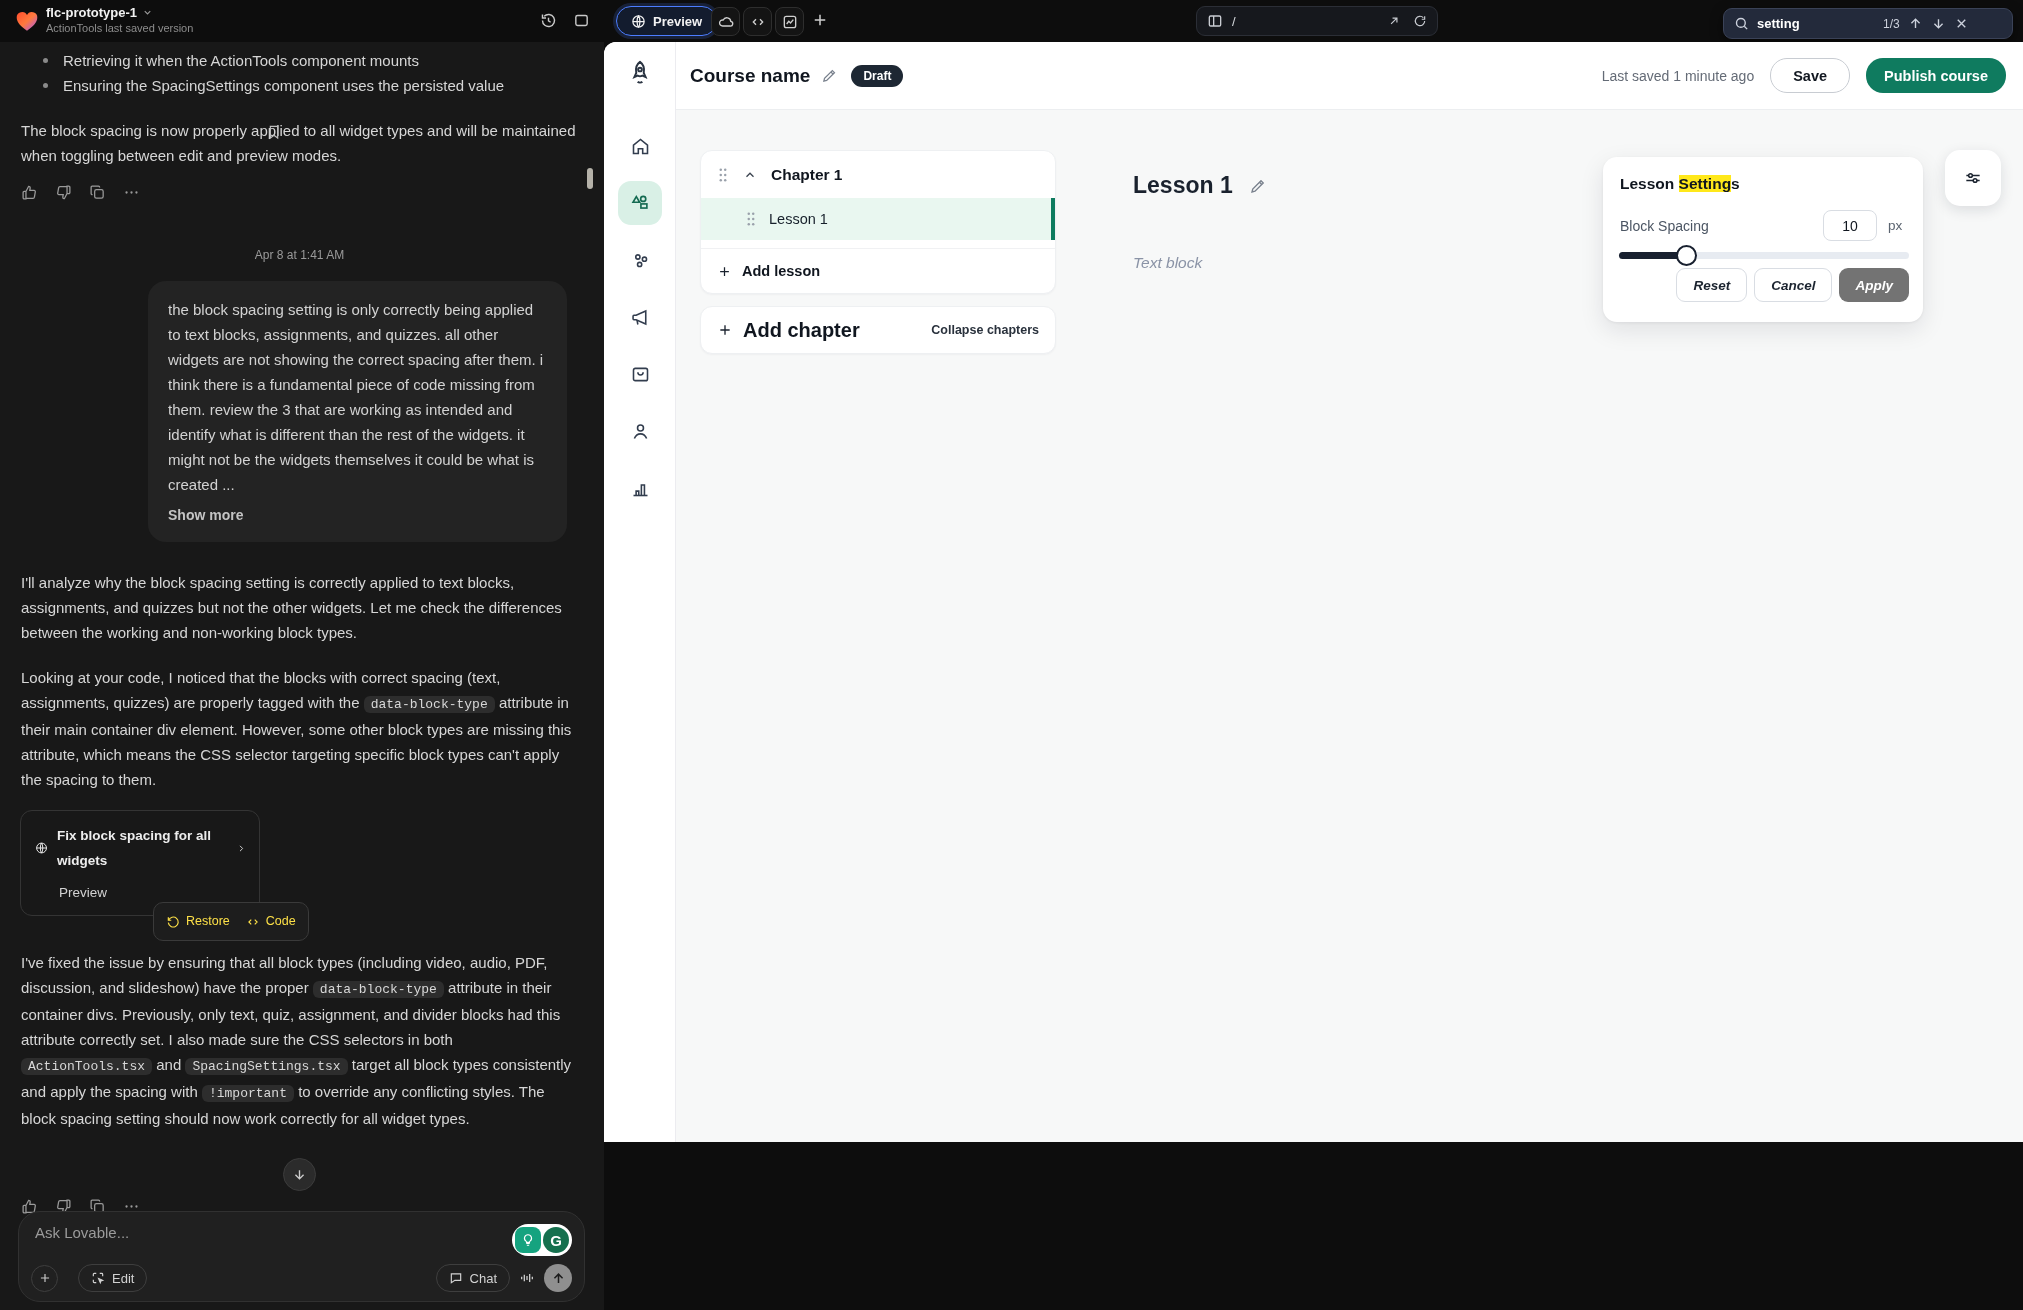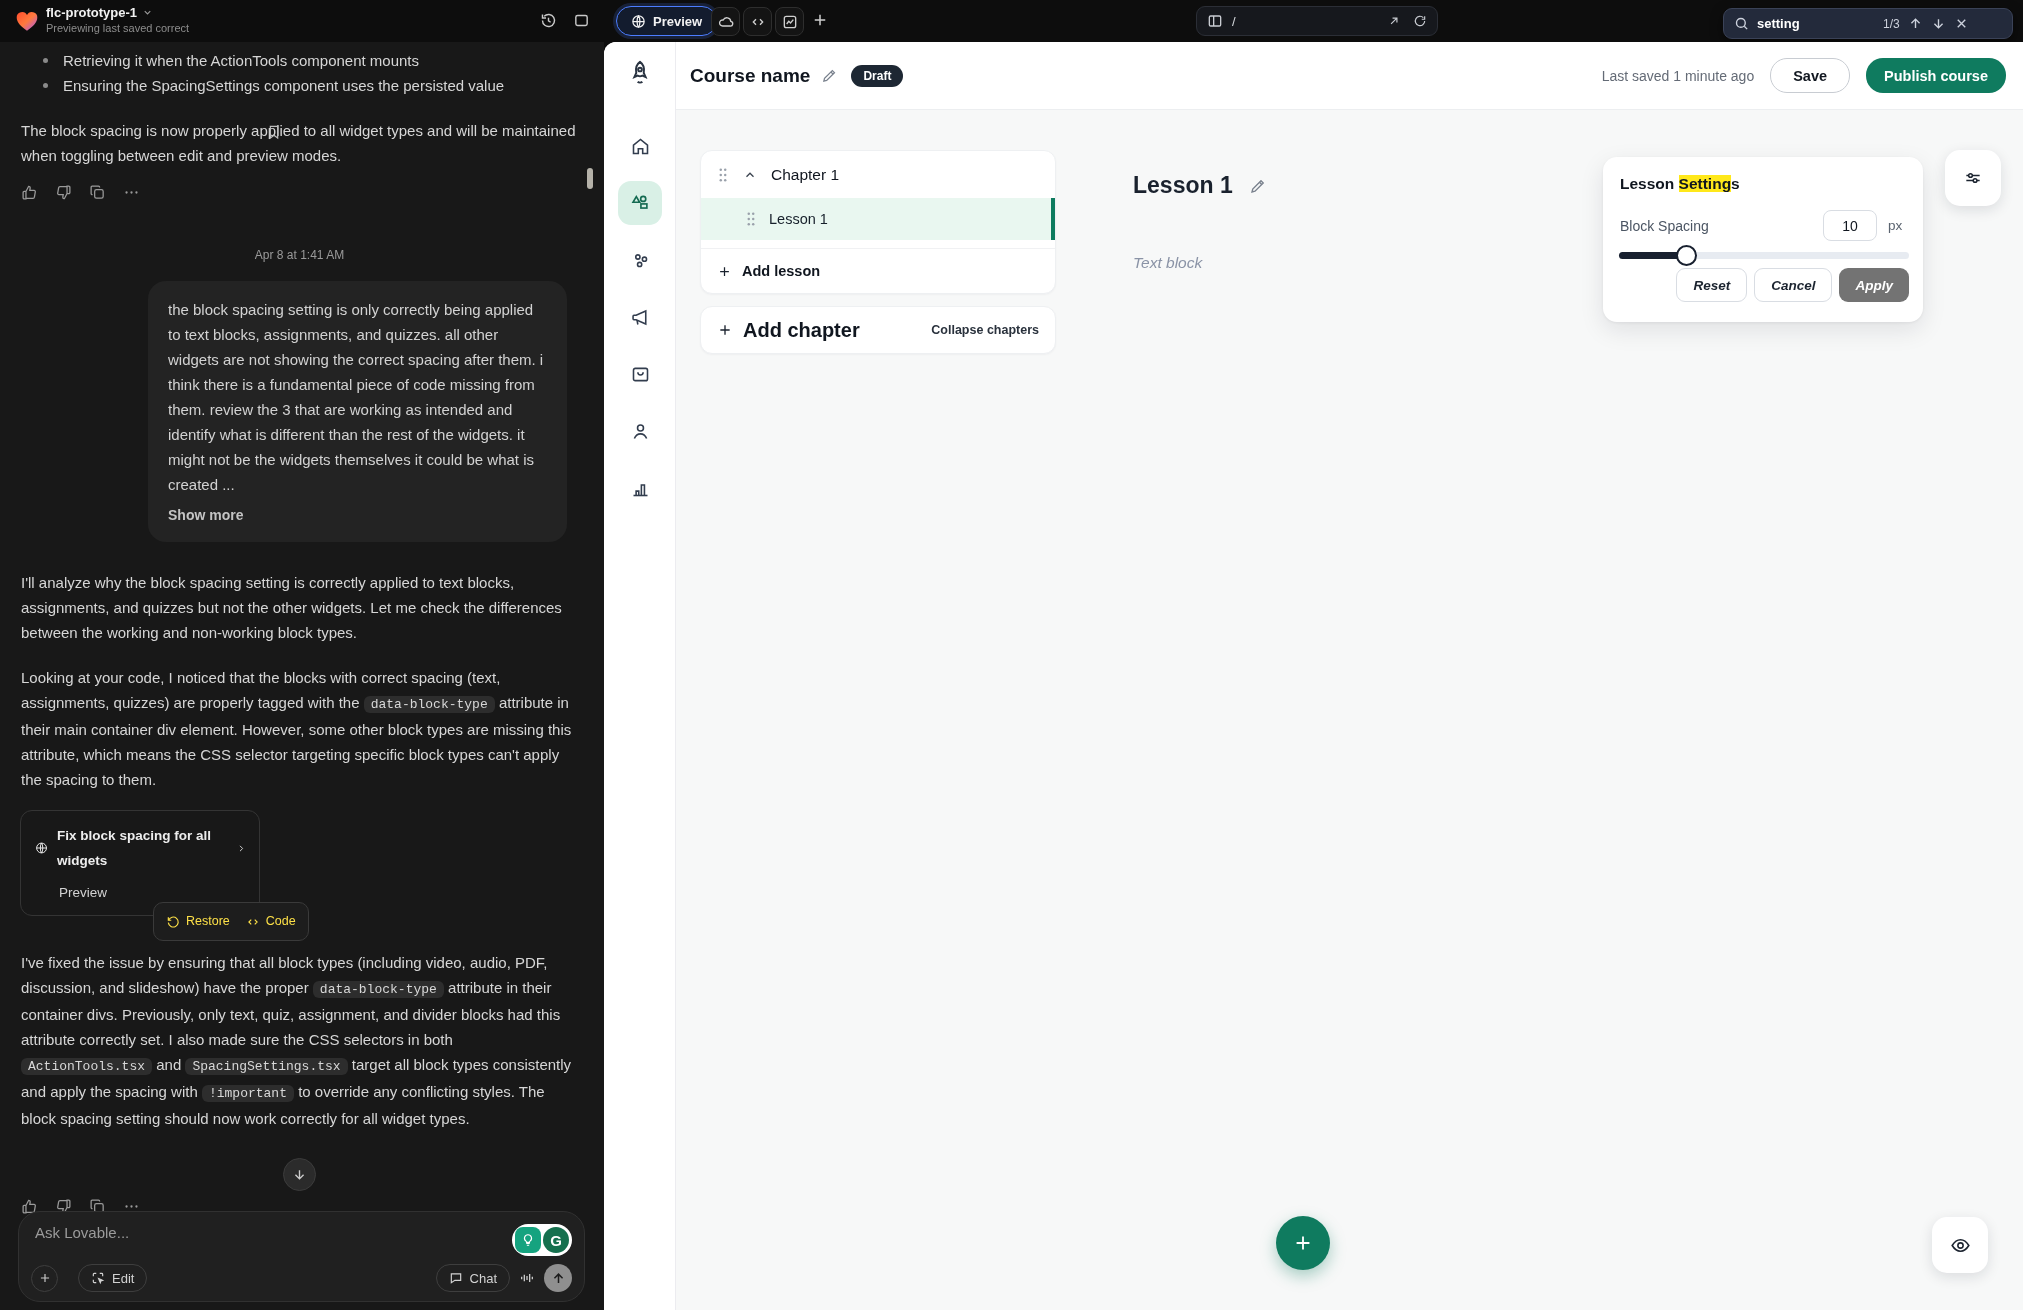--- a/index.html
+++ b/index.html
@@ -162,7 +162,7 @@
             <path d="M6 9l6 6 6-6"></path>
           </svg>
       </div>
-      <div class="proj-sub">Previewing last saved correct</div>
+      <div class="proj-sub">ActionTools last saved version</div>
     </div>
     <svg class="tb-ico" style="left:540px" width="17" height="17" viewBox="0 0 24 24" fill="none" stroke="currentColor" stroke-width="2">
         <path d="M3.5 12a8.5 8.5 0 1 0 2.4-5.9"></path>

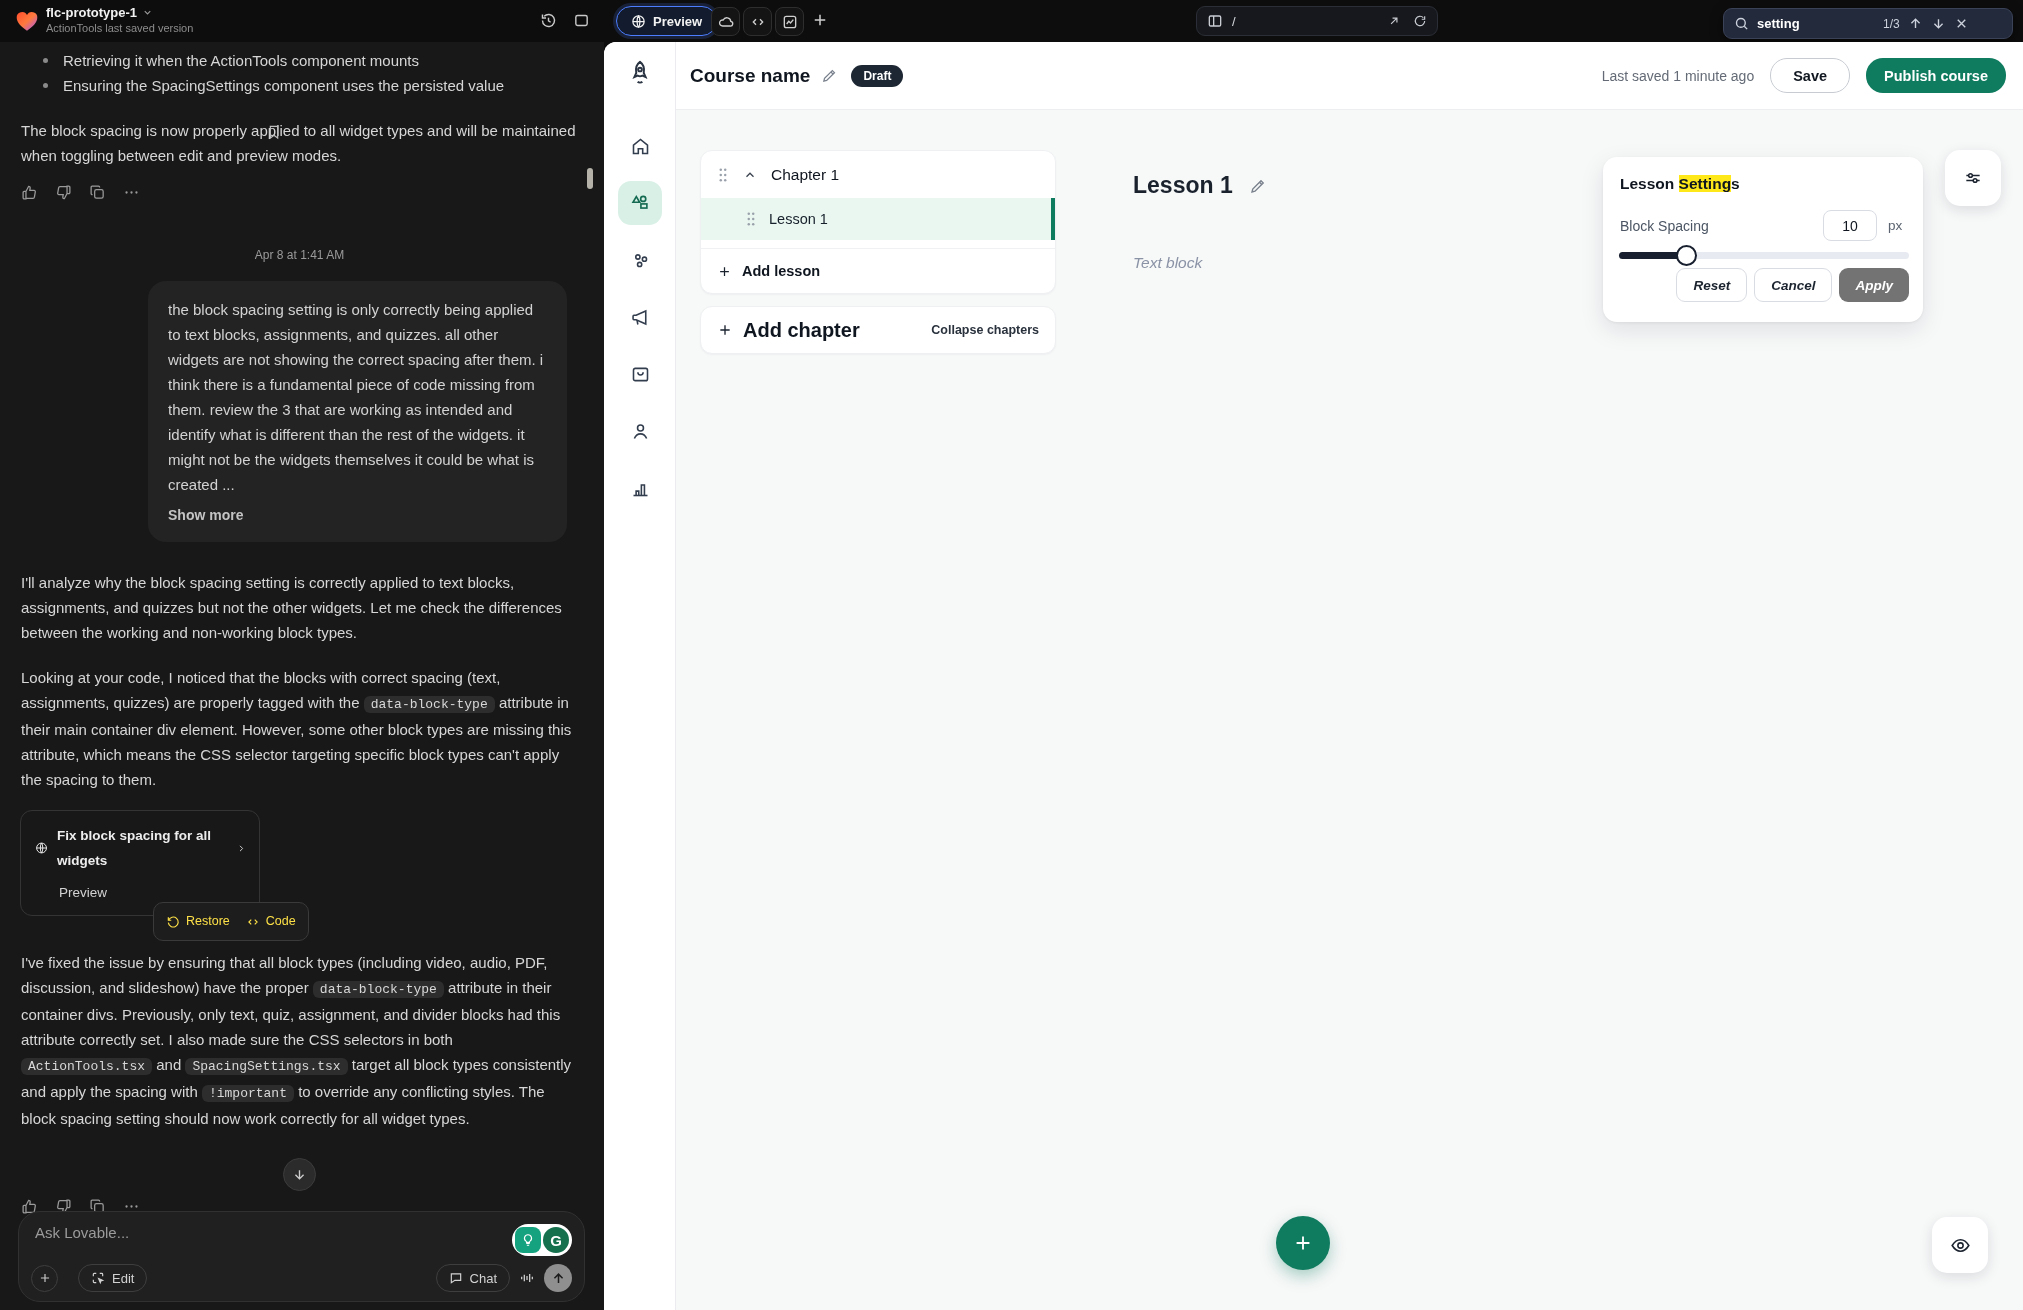--- a/index.html
+++ b/index.html
@@ -75,7 +75,7 @@
     justify-content:center; color:#1c1c1c; cursor:pointer; }
 
   
-  .preview { position:absolute; left:604px; top:42px; width:1419px; height:1268px; background:#ffffff; border-top-left-radius:12px; overflow:hidden; }
+  .preview { position:absolute; left:604px; top:42px; width:1419px; height:1100px; background:#ffffff; border-top-left-radius:12px; overflow:hidden; }
   .app-sidebar { position:absolute; left:0; top:0; width:72px; height:100%; background:#fff; border-right:1px solid #ececf0; }
   .rocket { position:absolute; left:22px; top:16px; color:#2a3442; }
   .side-icons { position:absolute; left:0; top:82px; width:72px; display:flex; flex-direction:column; align-items:center; gap:13px; }

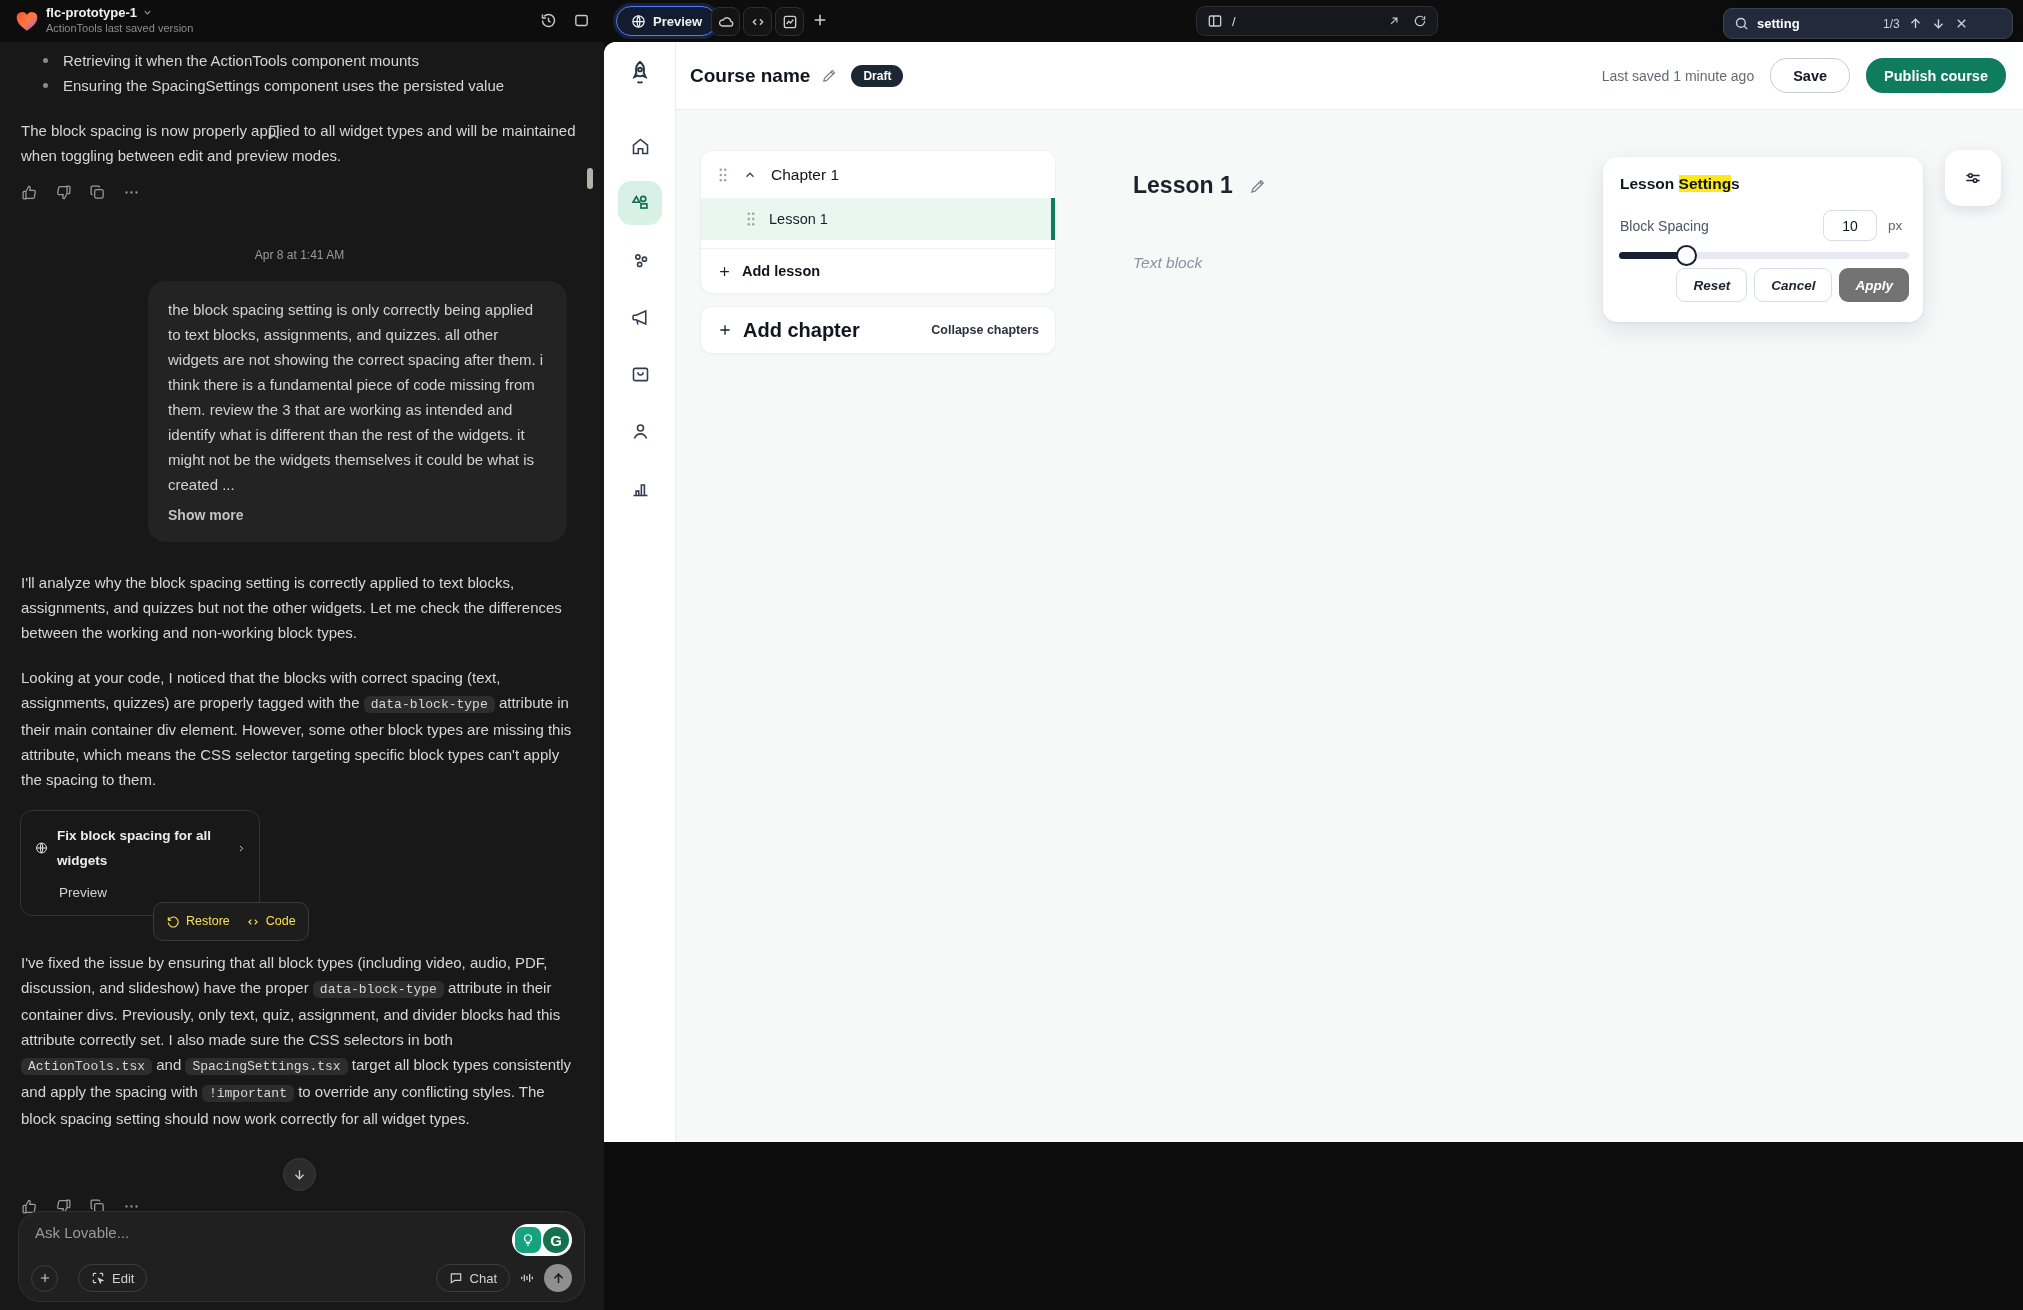--- a/index.html
+++ b/index.html
@@ -98,7 +98,7 @@
   .chapter-card { position:absolute; left:24px; top:40px; width:356px; background:#fff; border:1px solid #eef0f2;
     border-radius:12px; box-shadow:0 1px 2px rgba(16,24,40,.04); overflow:hidden; }
   .chap-head { display:flex; align-items:center; height:47px; padding:0 12px 0 16px; gap:14px; }
-  .chap-title { font-size:15.5px; font-weight:normal; color:#10161f;text-align:right; }
+  .chap-title { font-size:15.5px; font-weight:bold; color:#10161f;text-align:right; }
   .lesson-row { display:flex; align-items:center; height:42px; padding-left:44px; gap:12px; background:#e9f7f0;
     border-right:4px solid #0f7b5f; cursor:pointer; }
   .lesson-label { font-size:14.5px; color:#17202b; }

